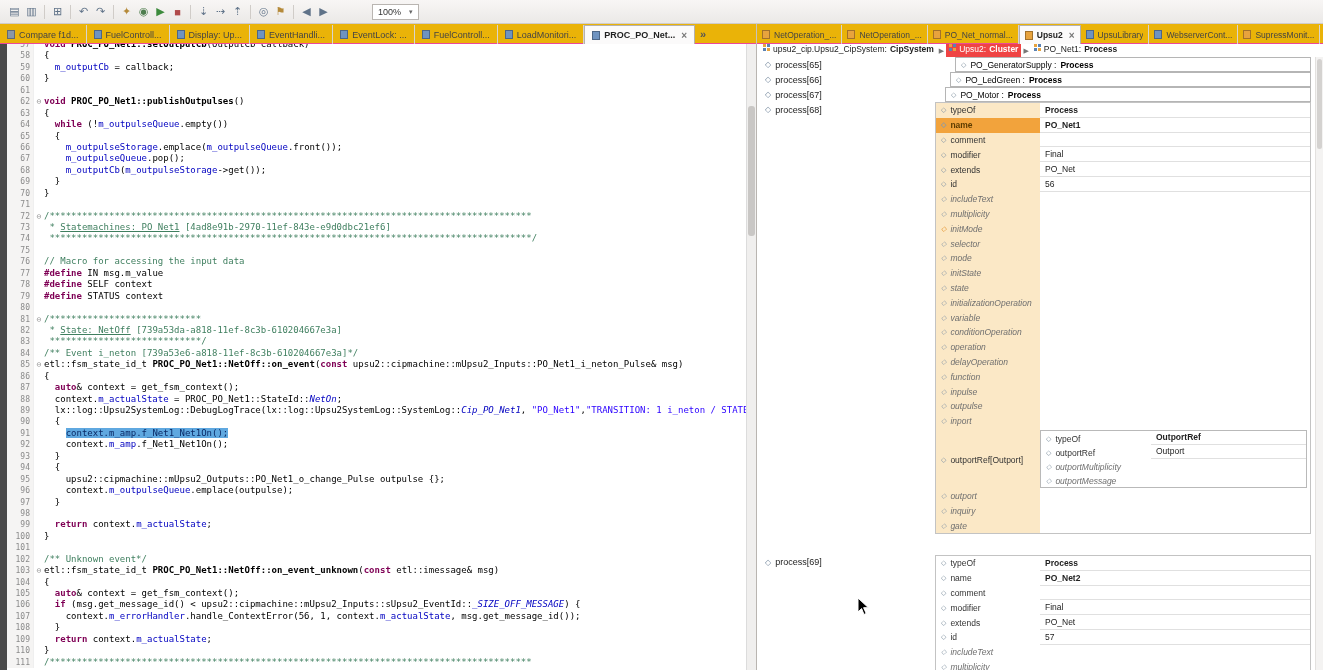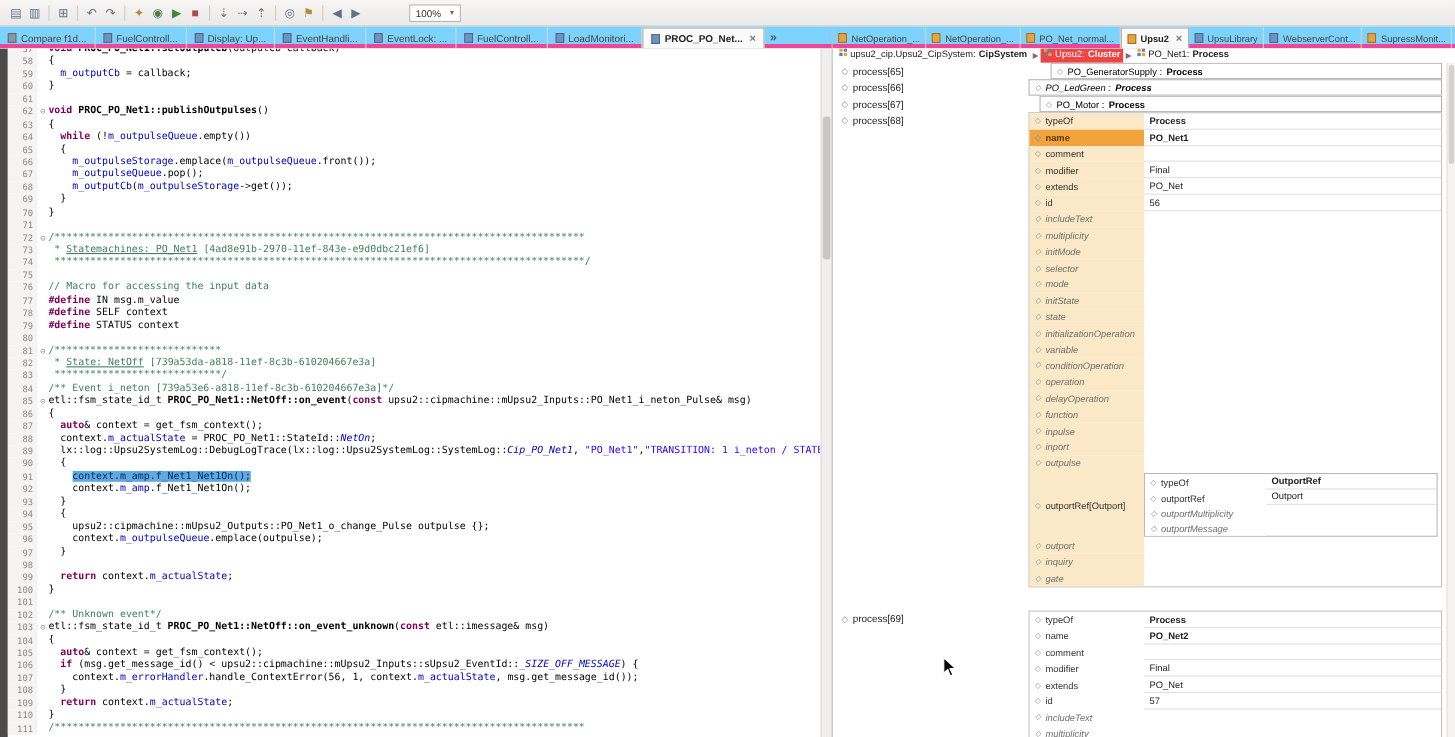--- a/index.html
+++ b/index.html
@@ -12,7 +12,7 @@
 .zoom-box{margin-left:40px;border:1px solid #b9b5b1;background:#fff;font-size:9px;height:16px;display:flex;align-items:center;padding:0 5px;gap:8px;color:#333}
 .zoom-car{font-size:7px;color:#666}
 
-.tabrow{height:20px;display:flex;background:#7dd3fc;border-bottom:4px solid #ec4899}
+.tabrow{height:20px;display:flex;background:#eab308;border-bottom:1px solid #ec4899}
 .tabstrip{display:flex;align-items:flex-end;height:20px;overflow:hidden}
 .tabstrip.left{width:756px}
 .tabstrip.right{width:567px;border-left:1px solid #c6c2bf}

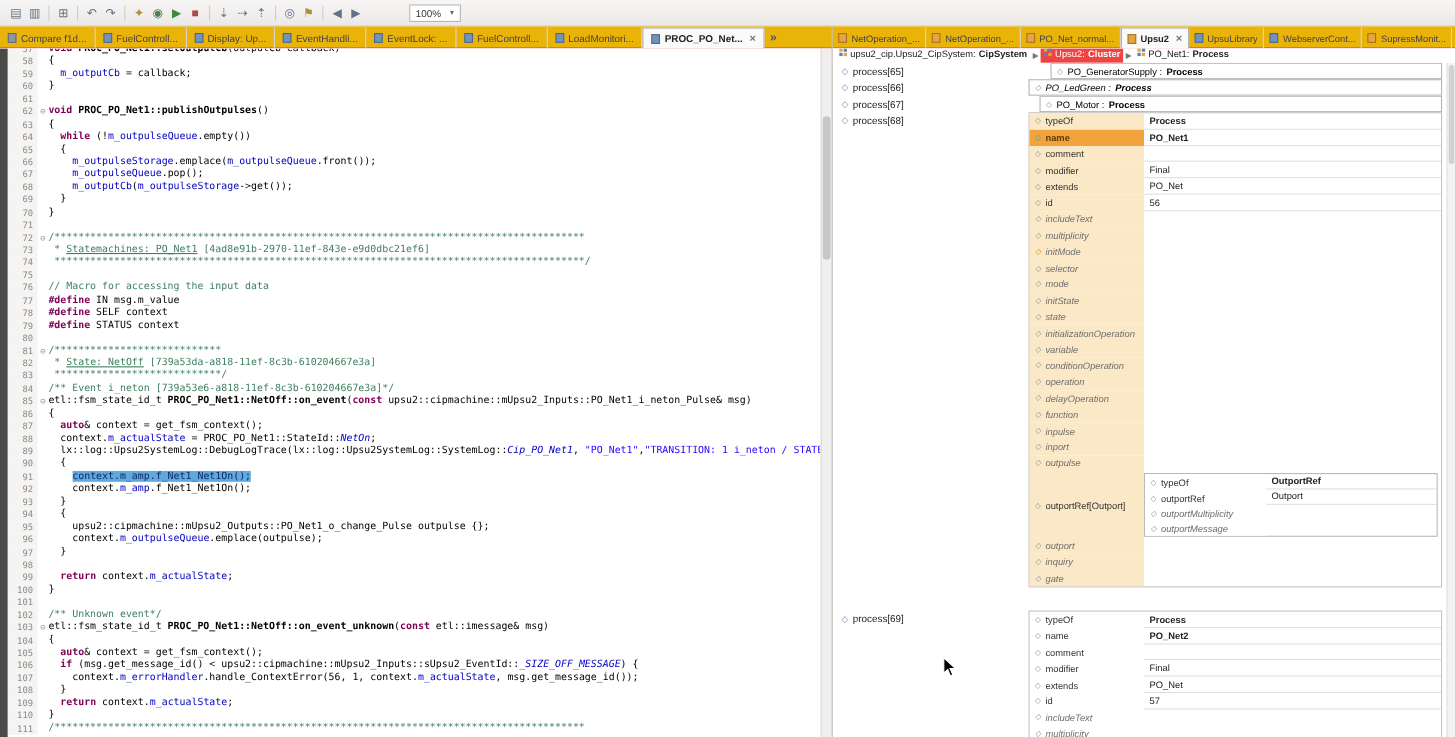--- a/index.html
+++ b/index.html
@@ -311,7 +311,7 @@
             <span>process[66]</span>
           </div>
           <div class="ccell">
-            <div class="crow" style=" font-style: italic;">
+            <div class="crow" style="margin-left: 15px;">
               <span class="blt">◇</span>
               <span>PO_LedGreen : </span>
               <b>Process</b>

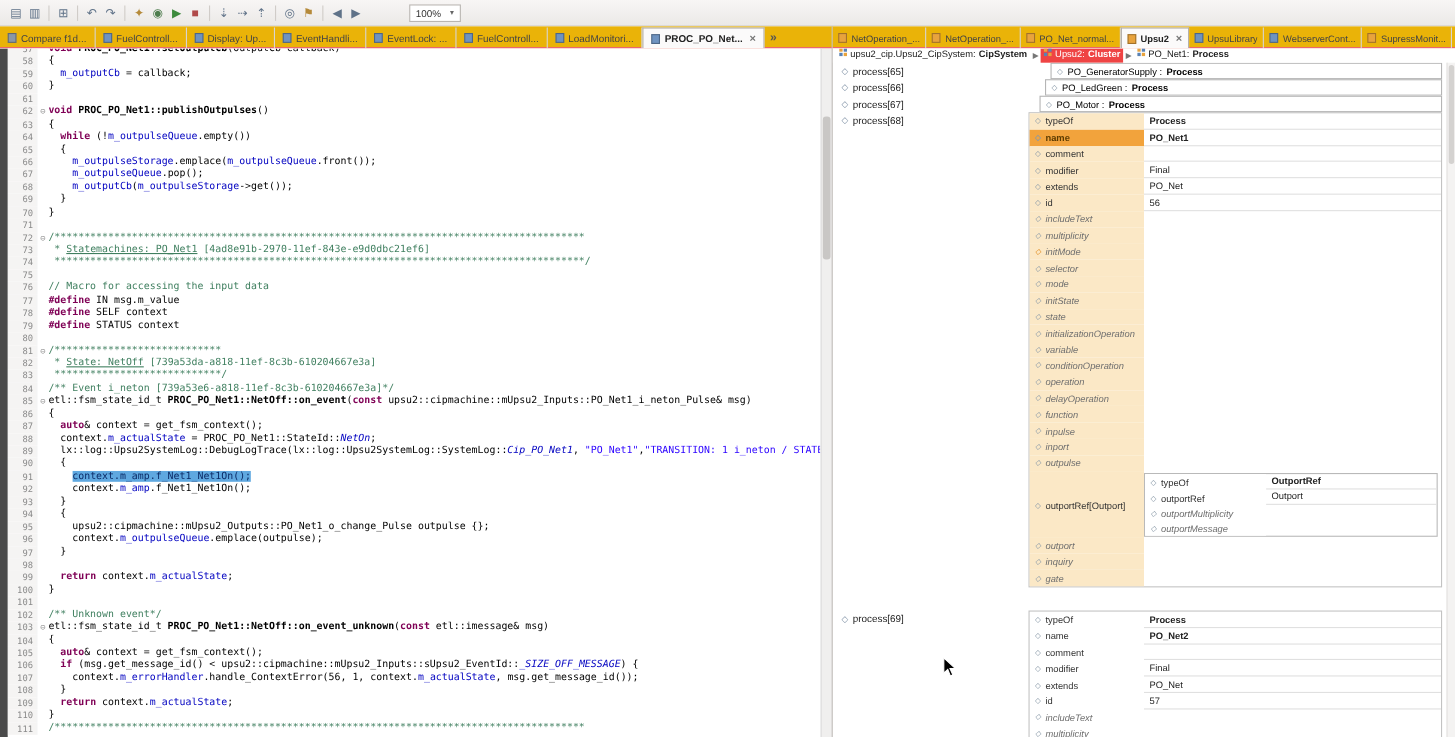--- a/index.html
+++ b/index.html
@@ -481,14 +481,14 @@
               <div class="prow">
                 <span class="pname it">
                   <span class="blt">◇</span>
+                  <span>outpulse</span>
+                </span>
+                <span class="pval"></span>
+              </div>
+              <div class="prow">
+                <span class="pname it">
+                  <span class="blt">◇</span>
                   <span>inport</span>
-                </span>
-                <span class="pval"></span>
-              </div>
-              <div class="prow">
-                <span class="pname it">
-                  <span class="blt">◇</span>
-                  <span>outpulse</span>
                 </span>
                 <span class="pval"></span>
               </div>

